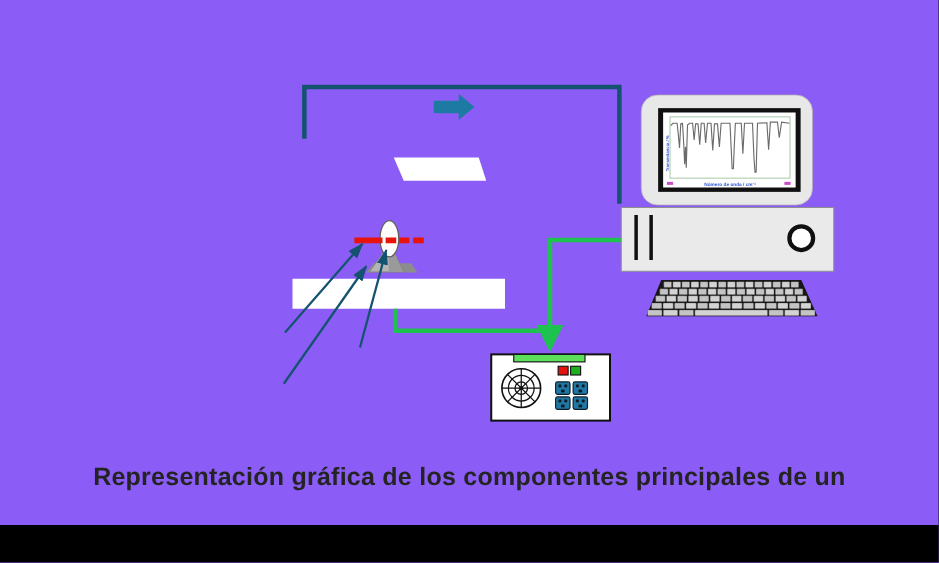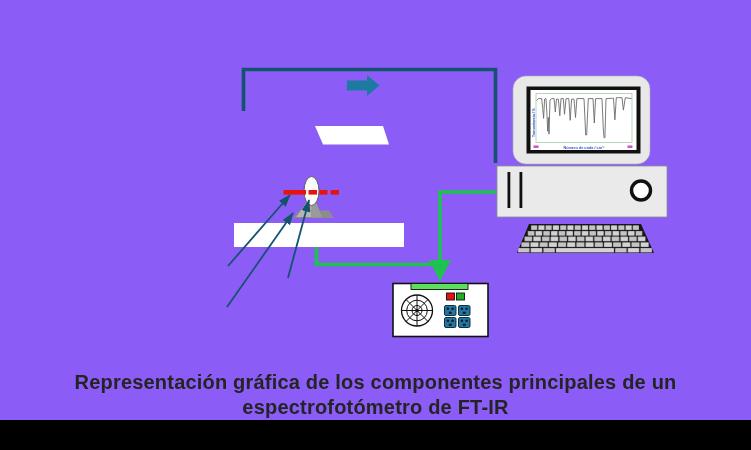--- a/index.html
+++ b/index.html
@@ -189,7 +189,6 @@
 
 <div class="caption">
   <div>Representación gráfica de los componentes principales de un</div>
-  <div>espectrofotómetro de FT-IR</div>
 </div>
 </div>
 

